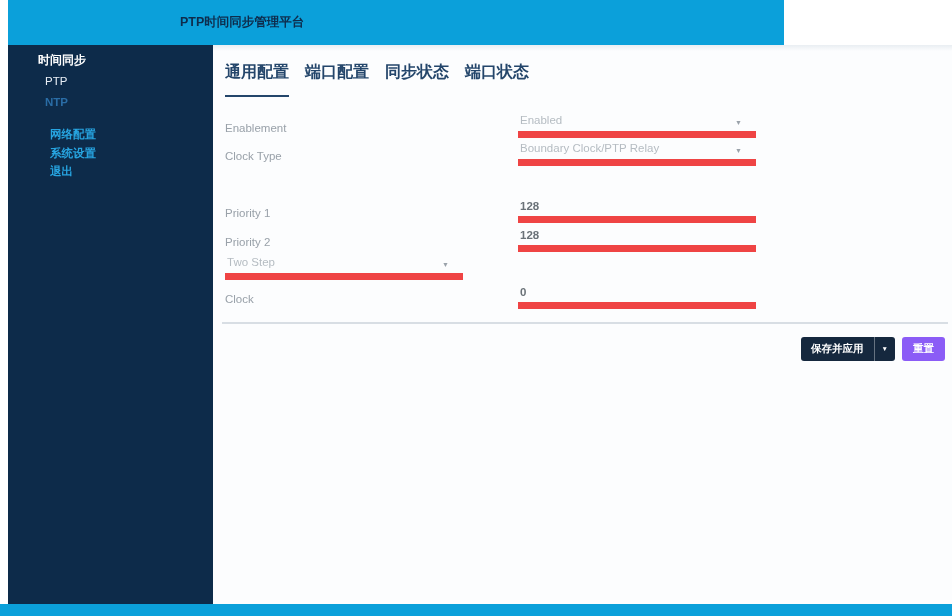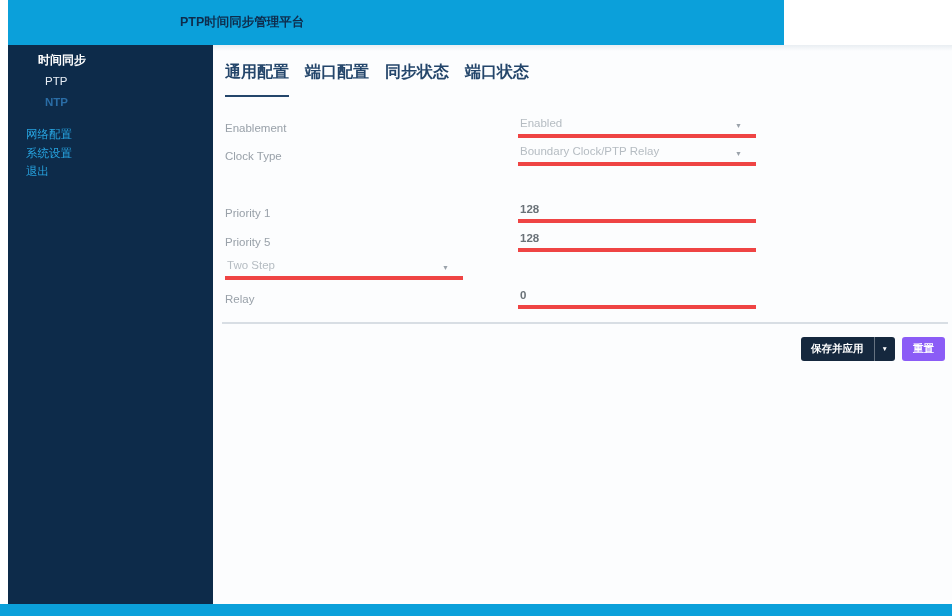--- a/index.html
+++ b/index.html
@@ -94,7 +94,7 @@
   .form-field {
     position: relative;
     width: 238px;
-    border-bottom: 4px solid #ef4444;
+    border-bottom: 7px solid #ef4444;
     padding: 0 0 4px 2px;
     font-size: 11.5px;
     margin-top: 42px;

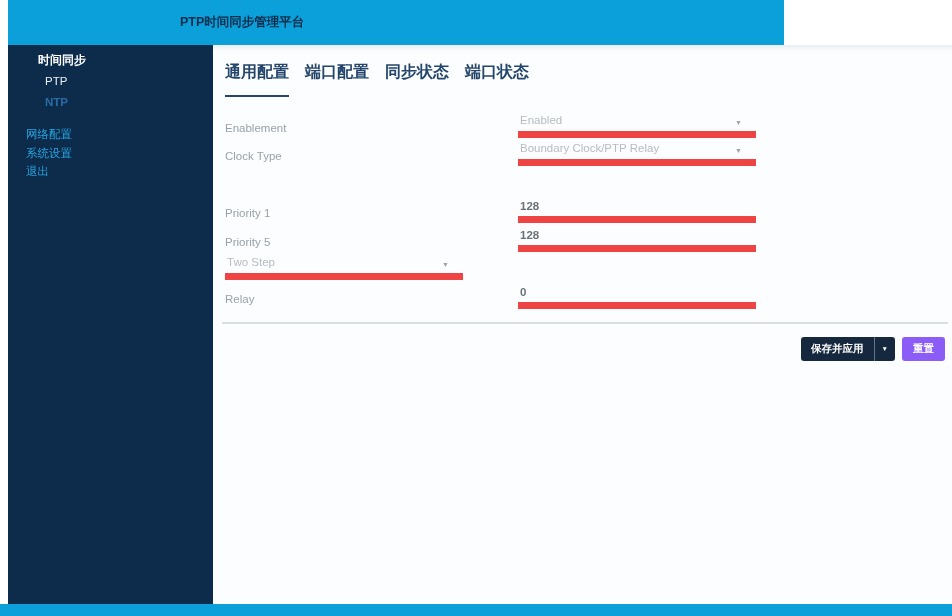--- a/index.html
+++ b/index.html
@@ -31,7 +31,7 @@
   .nav-root   { color: #ffffff; font-weight: 700; font-size: 12px; padding-left: 30px; }
   .nav-sub    { color: #e8eef5; padding-left: 37px; }
   .nav-sub-dim{ color: #2a6da6; padding-left: 37px; font-weight: 700; }
-  .nav-link   { color: #27a4e0; font-weight: 400; padding-left: 18px; line-height: 18.5px; }
+  .nav-link   { color: #27a4e0; font-weight: 700; padding-left: 42px; line-height: 18.5px; }
   .nav-gap    { height: 12px; }
 
   

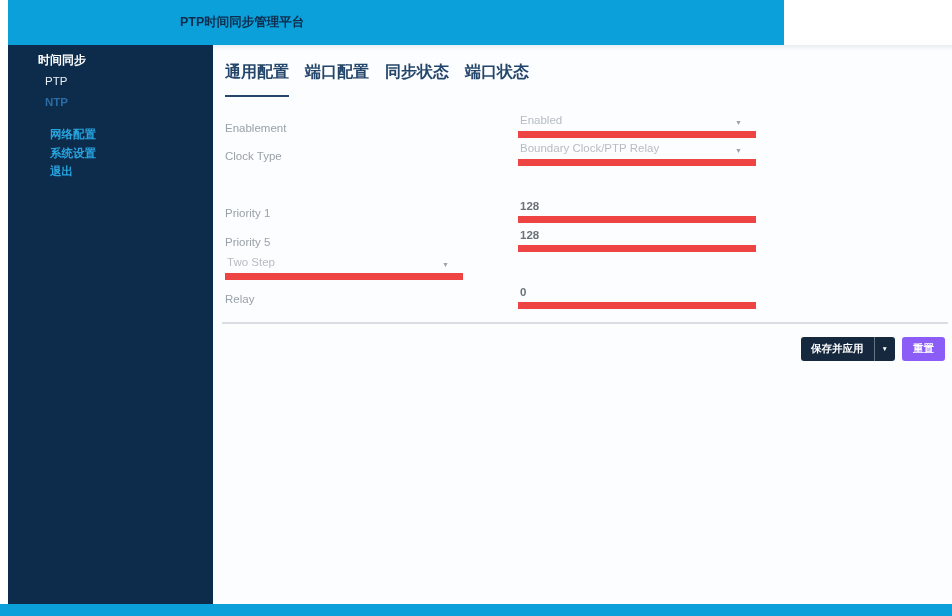--- a/index.html
+++ b/index.html
@@ -236,7 +236,7 @@
         </div>
 
         <div class="form-row">
-          <div class="form-label">Priority 5</div>
+          <div class="form-label">Priority 2</div>
           <div class="form-field">
             <input type="text" value="128" style="">
           </div>

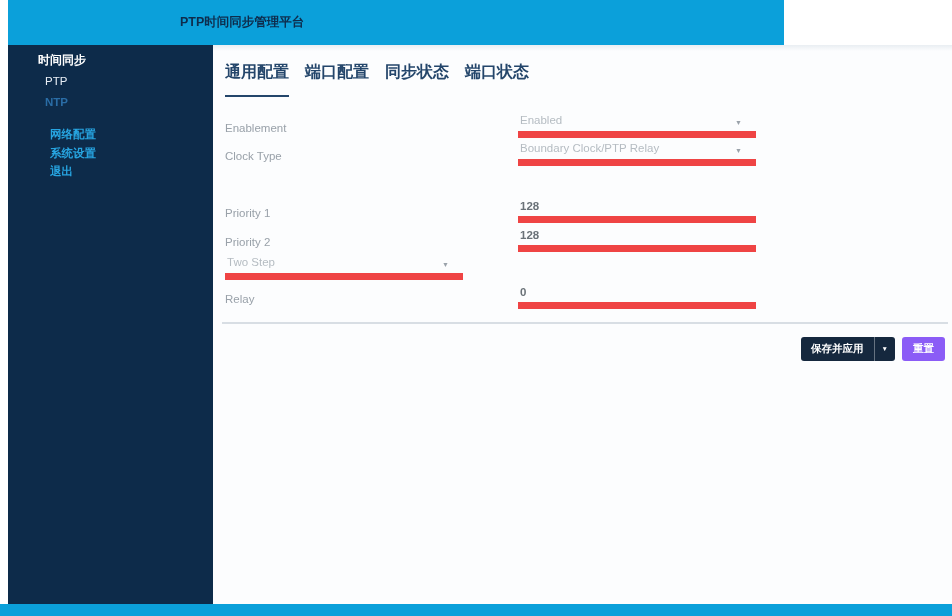--- a/index.html
+++ b/index.html
@@ -250,7 +250,7 @@
         </div>
 
         <div class="form-row">
-          <div class="form-label">Relay</div>
+          <div class="form-label">Clock</div>
           <div class="form-field">
             <input type="text" value="0" style="">
           </div>

